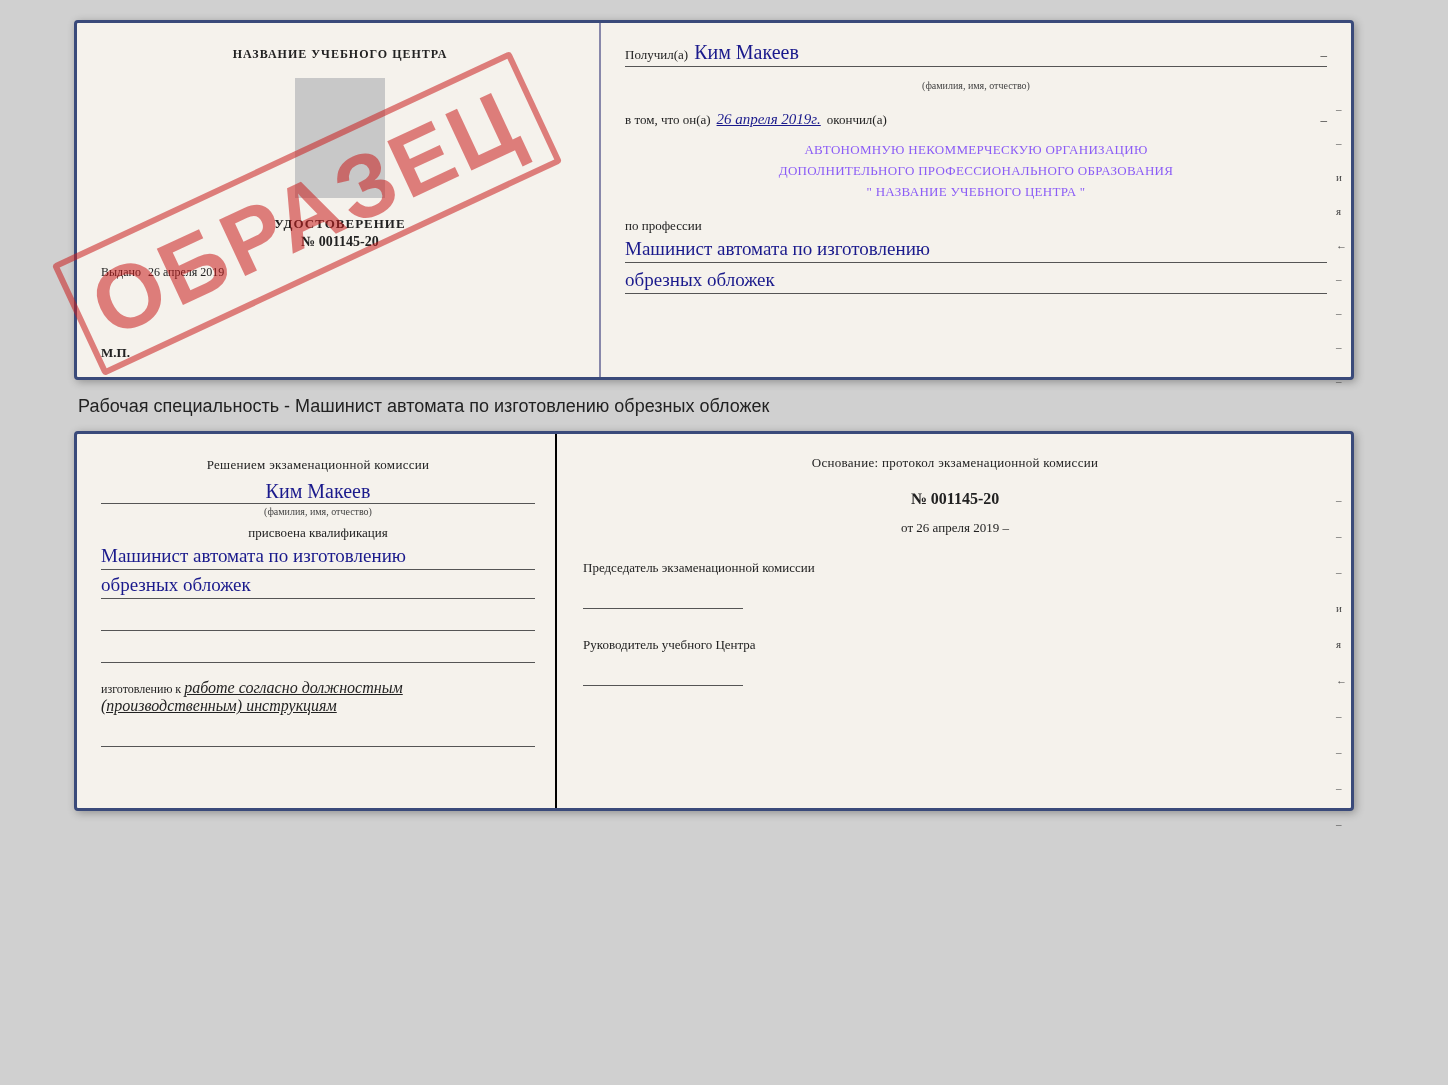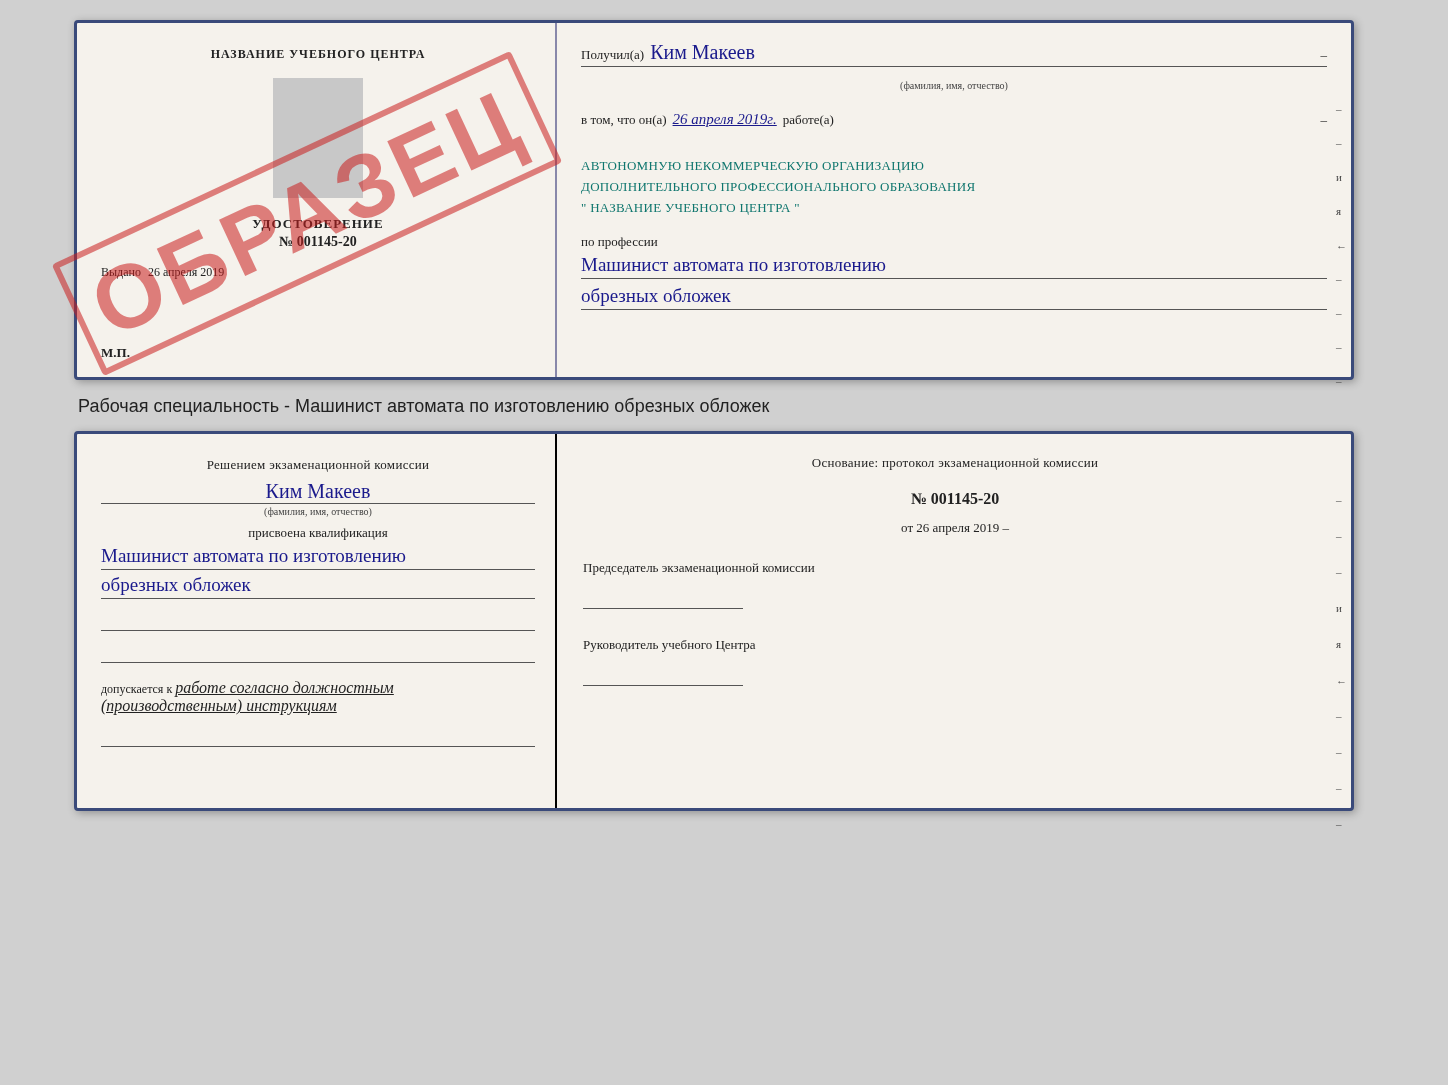--- a/index.html
+++ b/index.html
@@ -35,7 +35,7 @@
     }
 
     .cert-left {
-      width: 480px;
+      width: 524px;
       border-right: 2px solid #8888aa;
       padding: 24px 20px 16px 24px;
       position: relative;

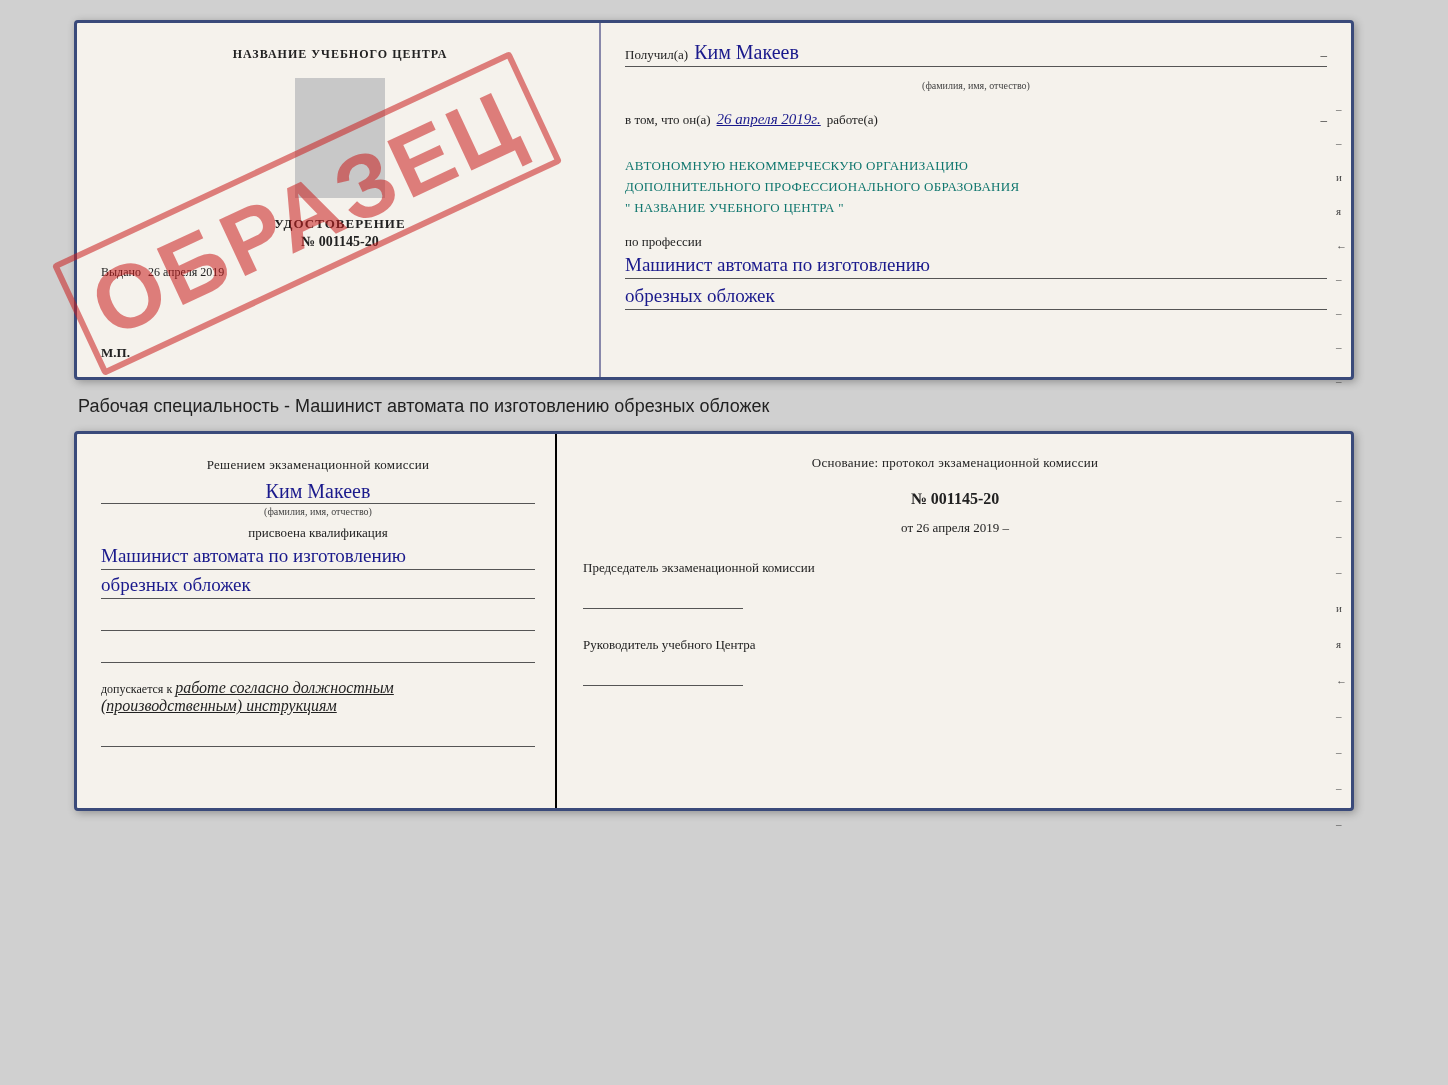--- a/index.html
+++ b/index.html
@@ -370,7 +370,7 @@
       <div style="display:flex; align-items:baseline; gap:6px; margin-top:8px;">
         <span style="font-size:13px; color:#222;">в том, что он(а)</span>
         <span style="font-family:'Segoe Script','Brush Script MT',cursive; font-size:15px; color:#1a1a8c; text-decoration:underline; font-style:italic;">26 апреля 2019г.</span>
-        <span style="font-size:13px; color:#222;">работе(а)</span>
+        <span style="font-size:13px; color:#222;">окончил(а)</span>
         <span style="font-size:13px; color:#222; margin-left:auto;">–</span>
       </div>
 

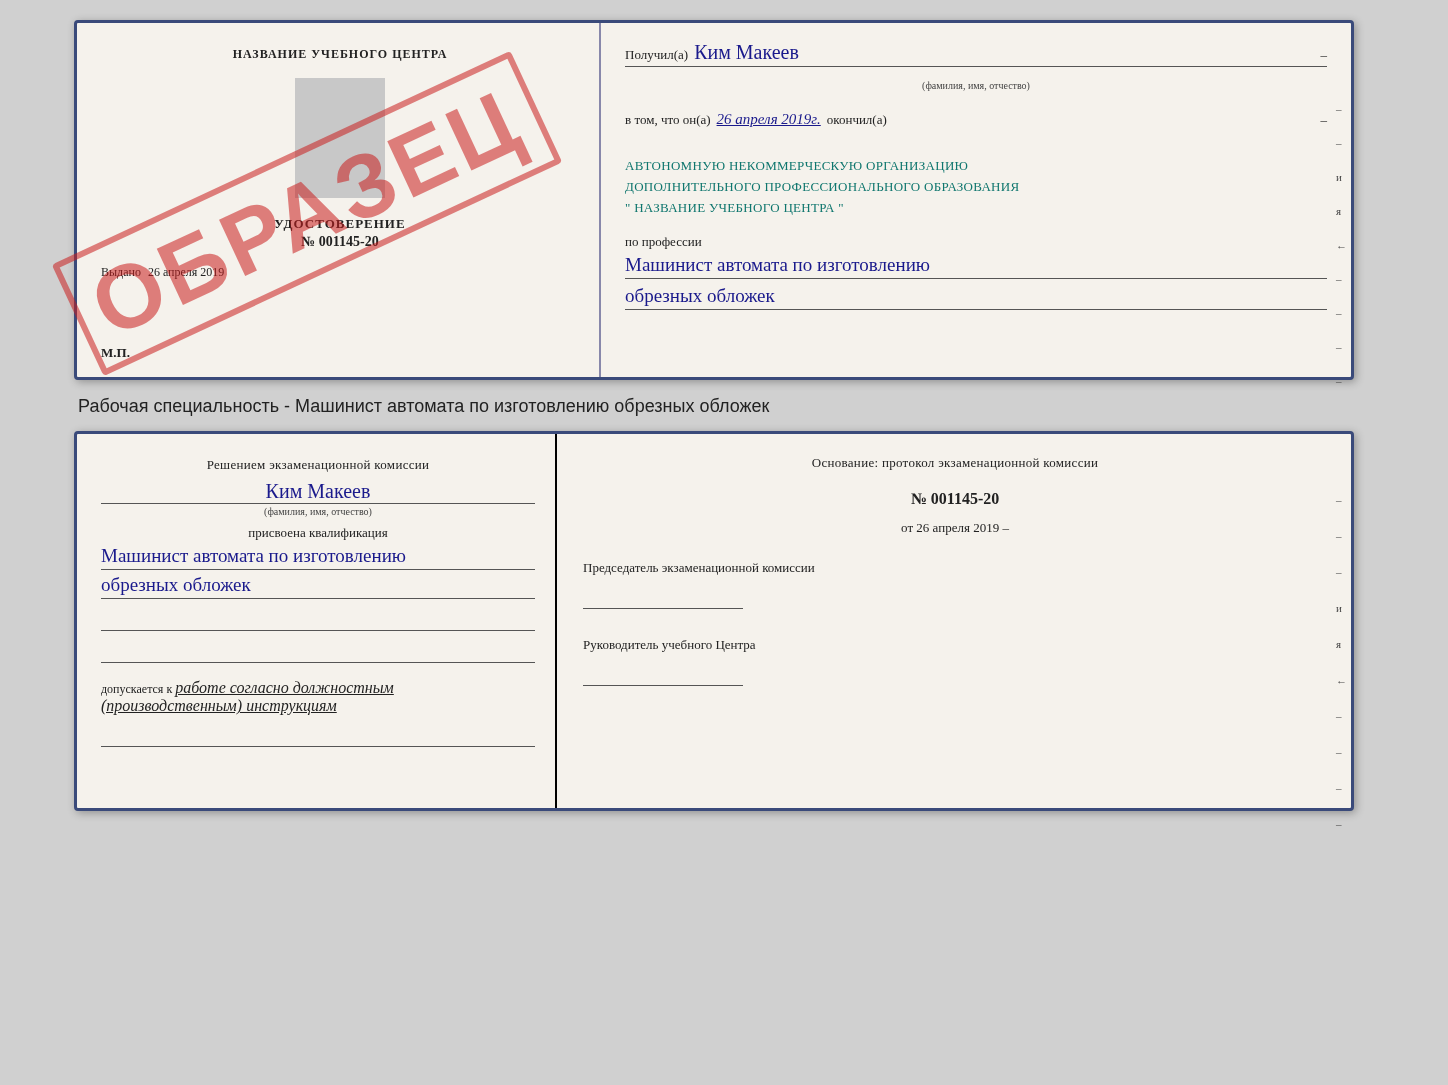--- a/index.html
+++ b/index.html
@@ -141,11 +141,12 @@
 
     .org-block {
       font-size: 13px;
-      color: #0f766e;
+      color: #8b5cf6;
+      text-align: center;
       line-height: 1.6;
       letter-spacing: 0.3px;
       text-transform: uppercase;
-      margin-top: 16px;
+      margin-top: 0;
     }
 
     .cursive-profession {

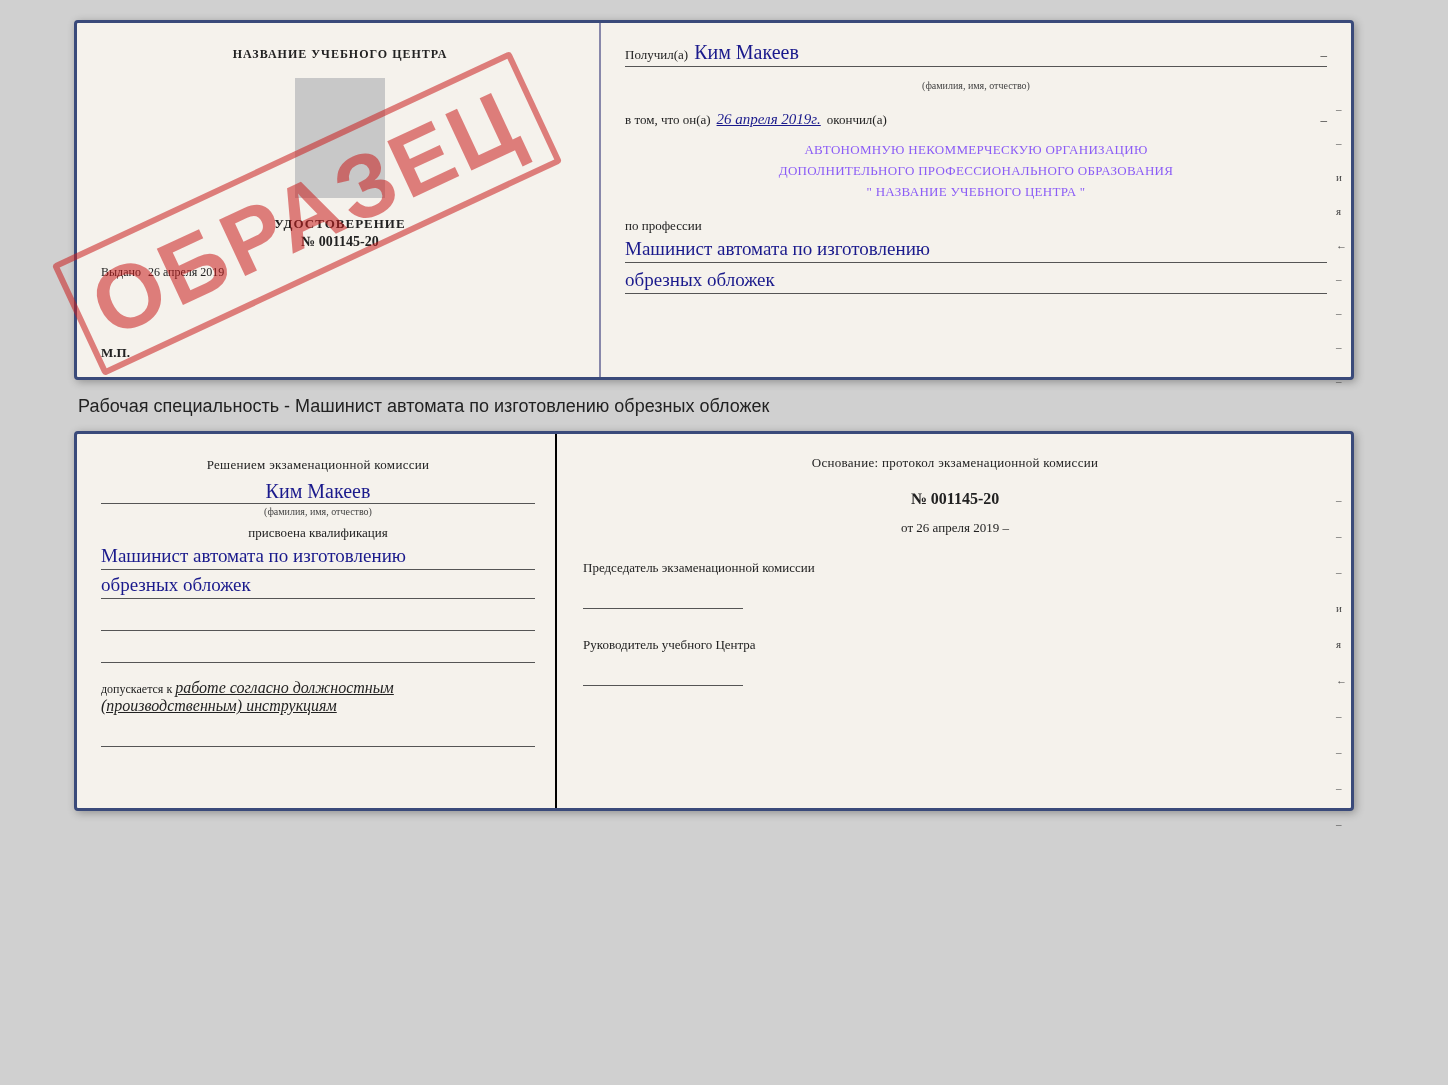--- a/index.html
+++ b/index.html
@@ -422,7 +422,7 @@
       <div class="blank-line"></div>
 
       <div class="dopuskaetsya-block">
-        <span>допускается к</span>
+        <span>изготовлению к</span>
         <span class="italic-underline" style="font-style:italic; text-decoration:underline; font-size:16px;text-align:center;">работе согласно должностным (производственным) инструкциям</span>
       </div>
       <div class="blank-line"></div>

